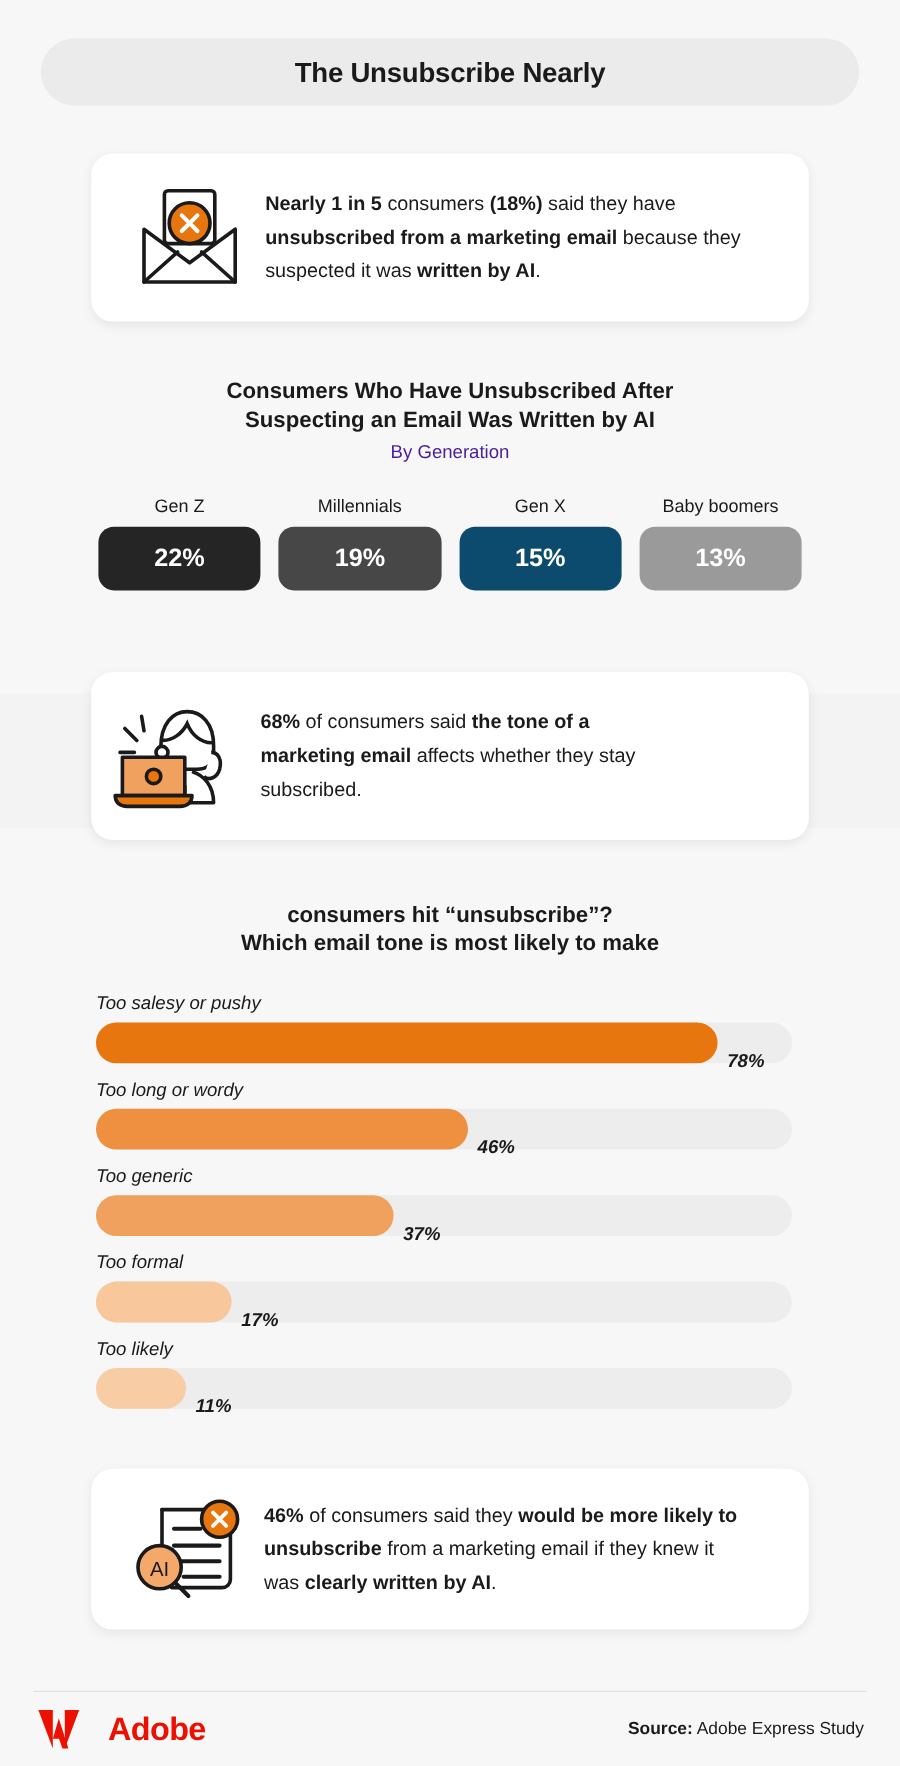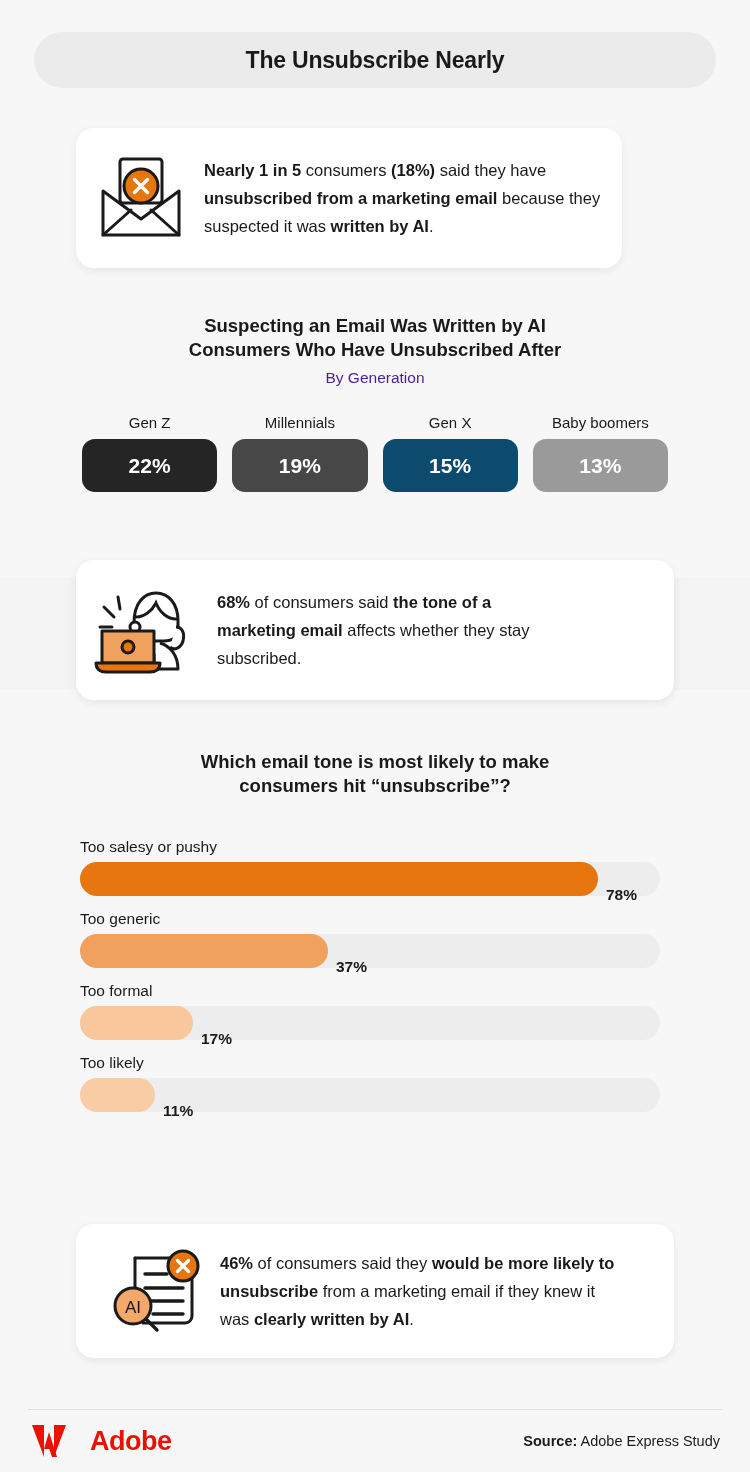--- a/index.html
+++ b/index.html
@@ -62,7 +62,7 @@
   }
   .card-text b { font-weight: bold; }
 
-  #card-1 { left: 76px; top: 128px; width: 546px; height: 140px; padding: 0 10px; }
+  #card-1 { left: 76px; top: 128px; width: 598px; height: 140px; padding: 0 27px; }
   #card-1 .card-icon { width: 110px; }
   #card-1 .card-text { margin-left: 8px; width: 400px; }
 

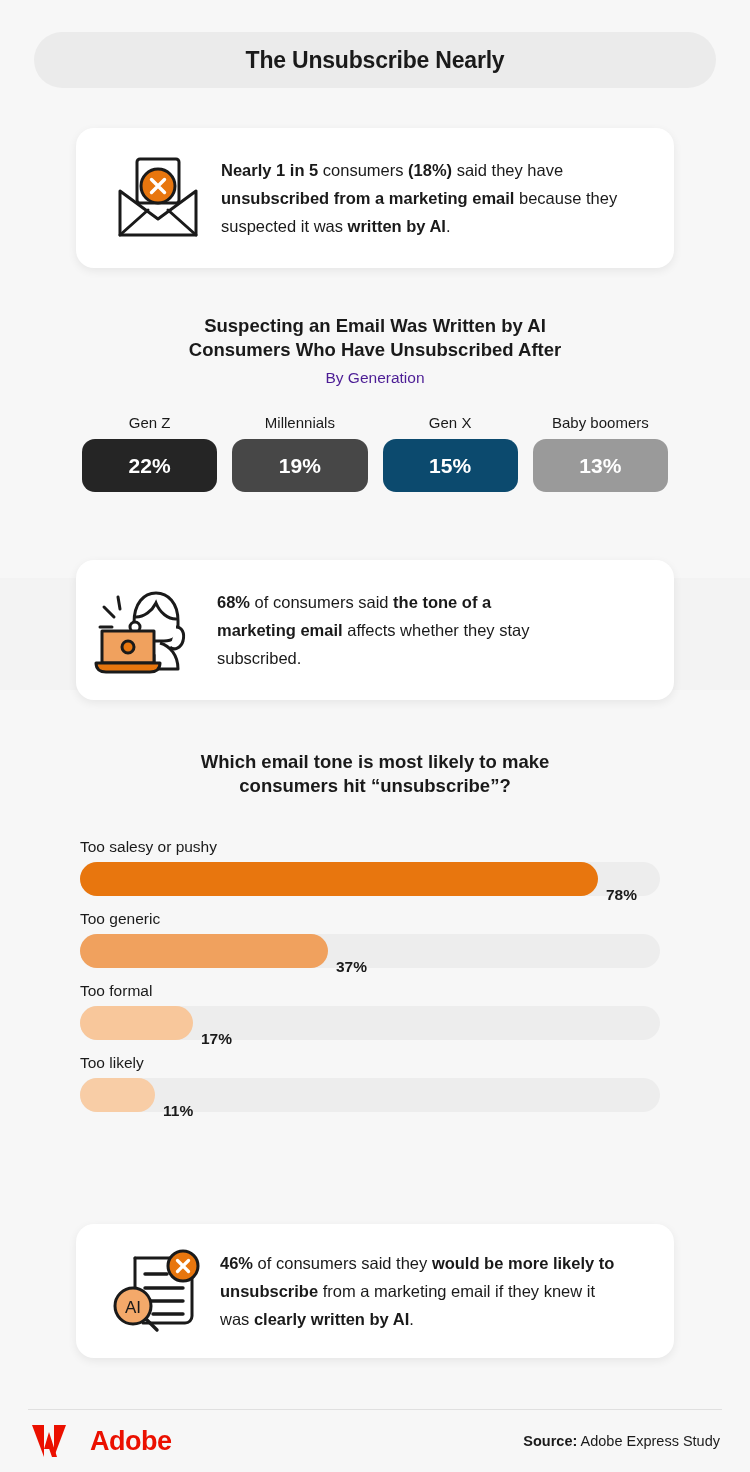--- a/index.html
+++ b/index.html
@@ -219,8 +219,8 @@
 
   <div class="gen-section">
     <div class="gen-title">
+      <div>Consumers Who Have Unsubscribed After</div>
       <div>Suspecting an Email Was Written by AI</div>
-      <div>Consumers Who Have Unsubscribed After</div>
     </div>
     <div class="gen-sub">By Generation</div>
     <div class="gen-grid">

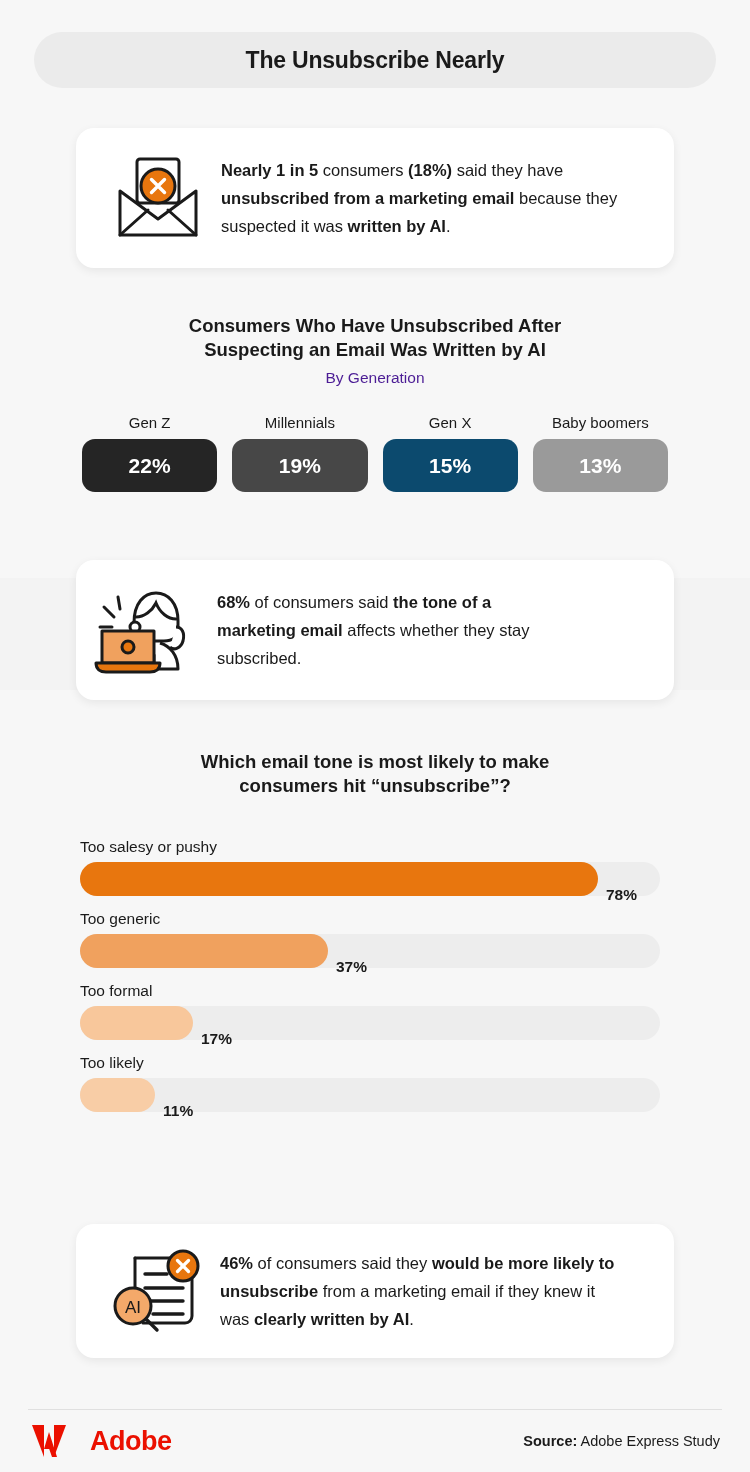--- a/index.html
+++ b/index.html
@@ -263,8 +263,8 @@
 
   <div class="bars-section">
     <div class="bars-title">
+      <div>consumers hit “unsubscribe”?</div>
       <div>Which email tone is most likely to make</div>
-      <div>consumers hit “unsubscribe”?</div>
     </div>
     <div class="bars-list" id="bars-list">
         <div class="bar-row">

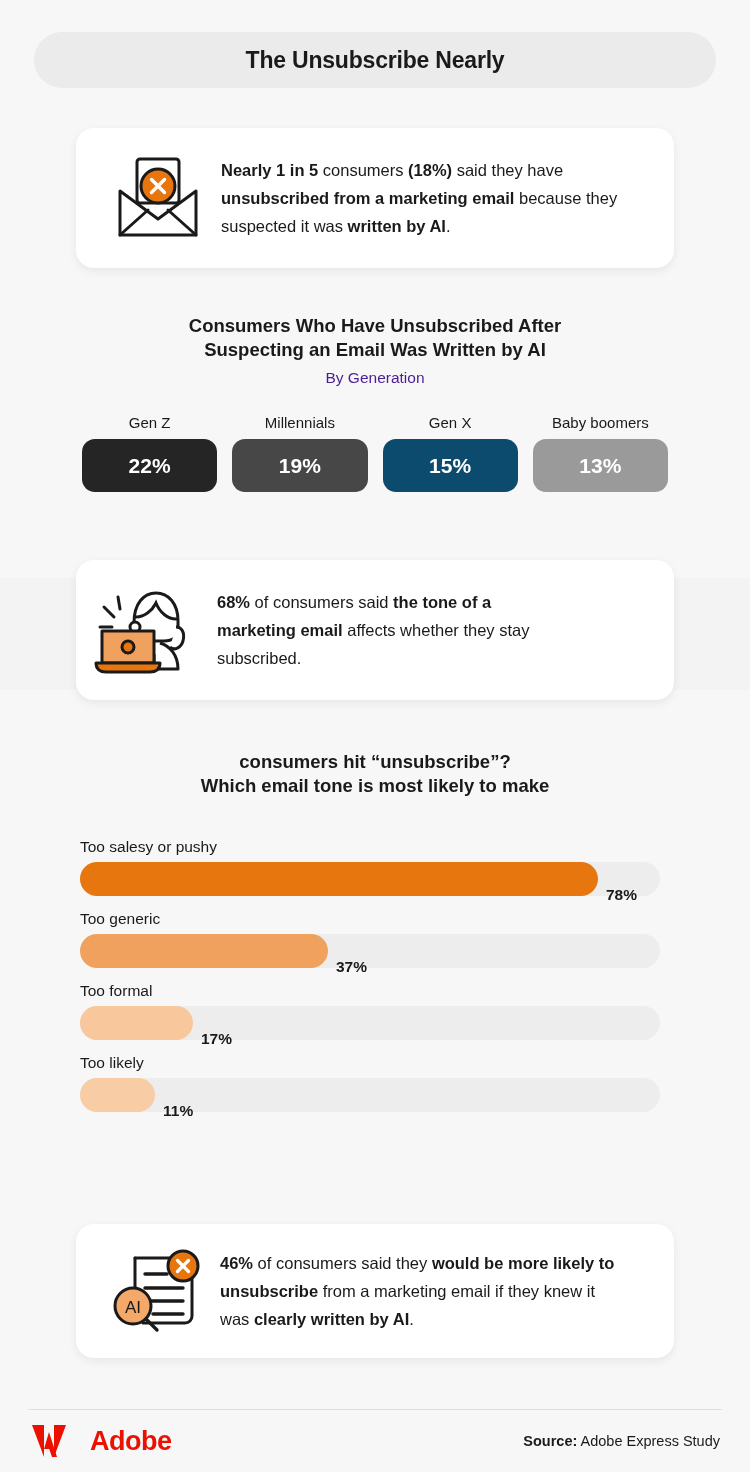--- a/index.html
+++ b/index.html
@@ -132,7 +132,7 @@
     line-height: 24px;
     color: #1a1a1a;
   }
-  .bars-list { margin-top: 40px; padding: 0 80px; }
+  .bars-list { margin-top: 30px; padding: 0 80px; font-style: italic; }
   .bar-row { margin-bottom: 14px; }
   .bar-label {
     font-size: 15.5px;

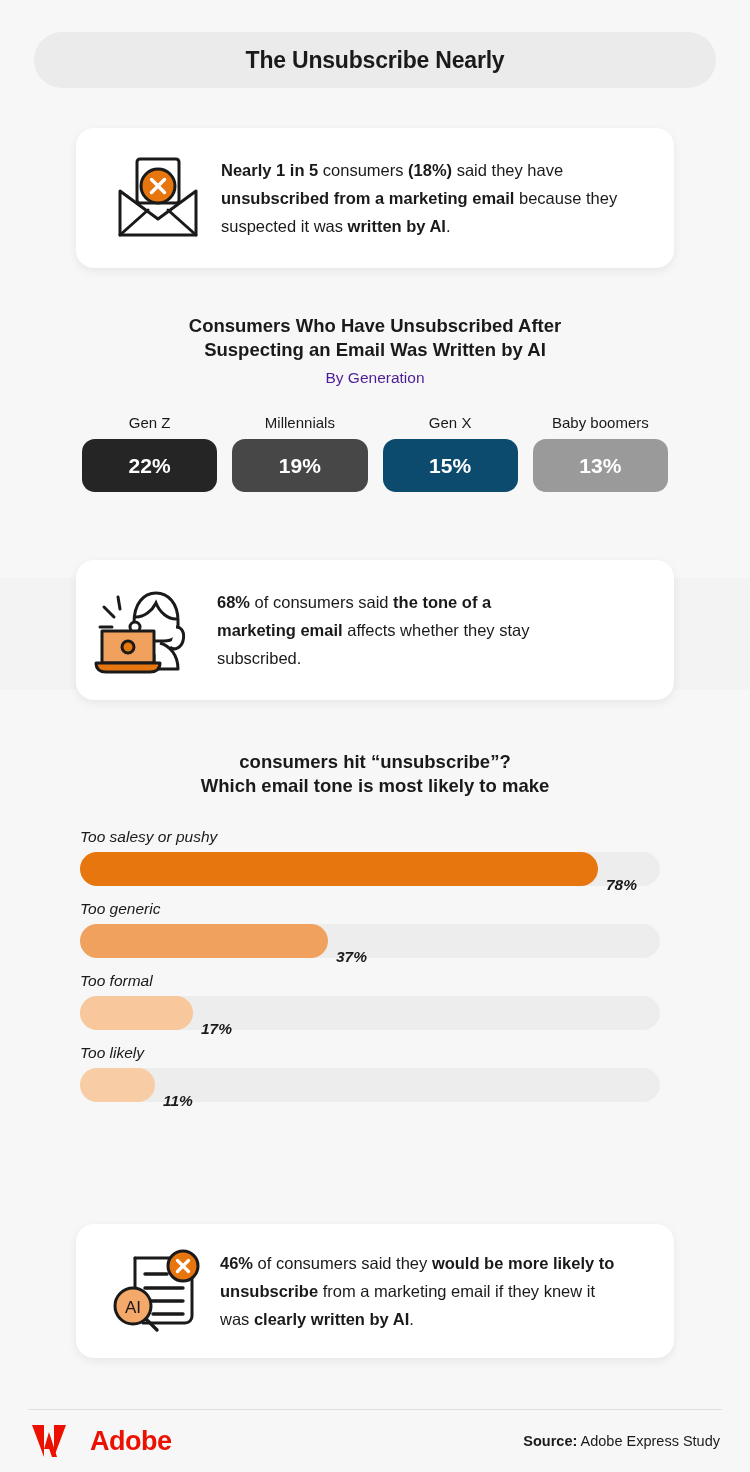--- a/index.html
+++ b/index.html
@@ -275,6 +275,13 @@
           </div>
         </div>
         <div class="bar-row">
+          <div class="bar-label">Too long or wordy</div>
+          <div class="bar-track">
+            <div class="bar-fill" style="width: 310px; background: rgb(239, 144, 64);"></div>
+            <div class="bar-value" style="left: 318px;">46%</div>
+          </div>
+        </div>
+        <div class="bar-row">
           <div class="bar-label">Too generic</div>
           <div class="bar-track">
             <div class="bar-fill" style="width: 248px; background: rgb(240, 161, 94);"></div>

